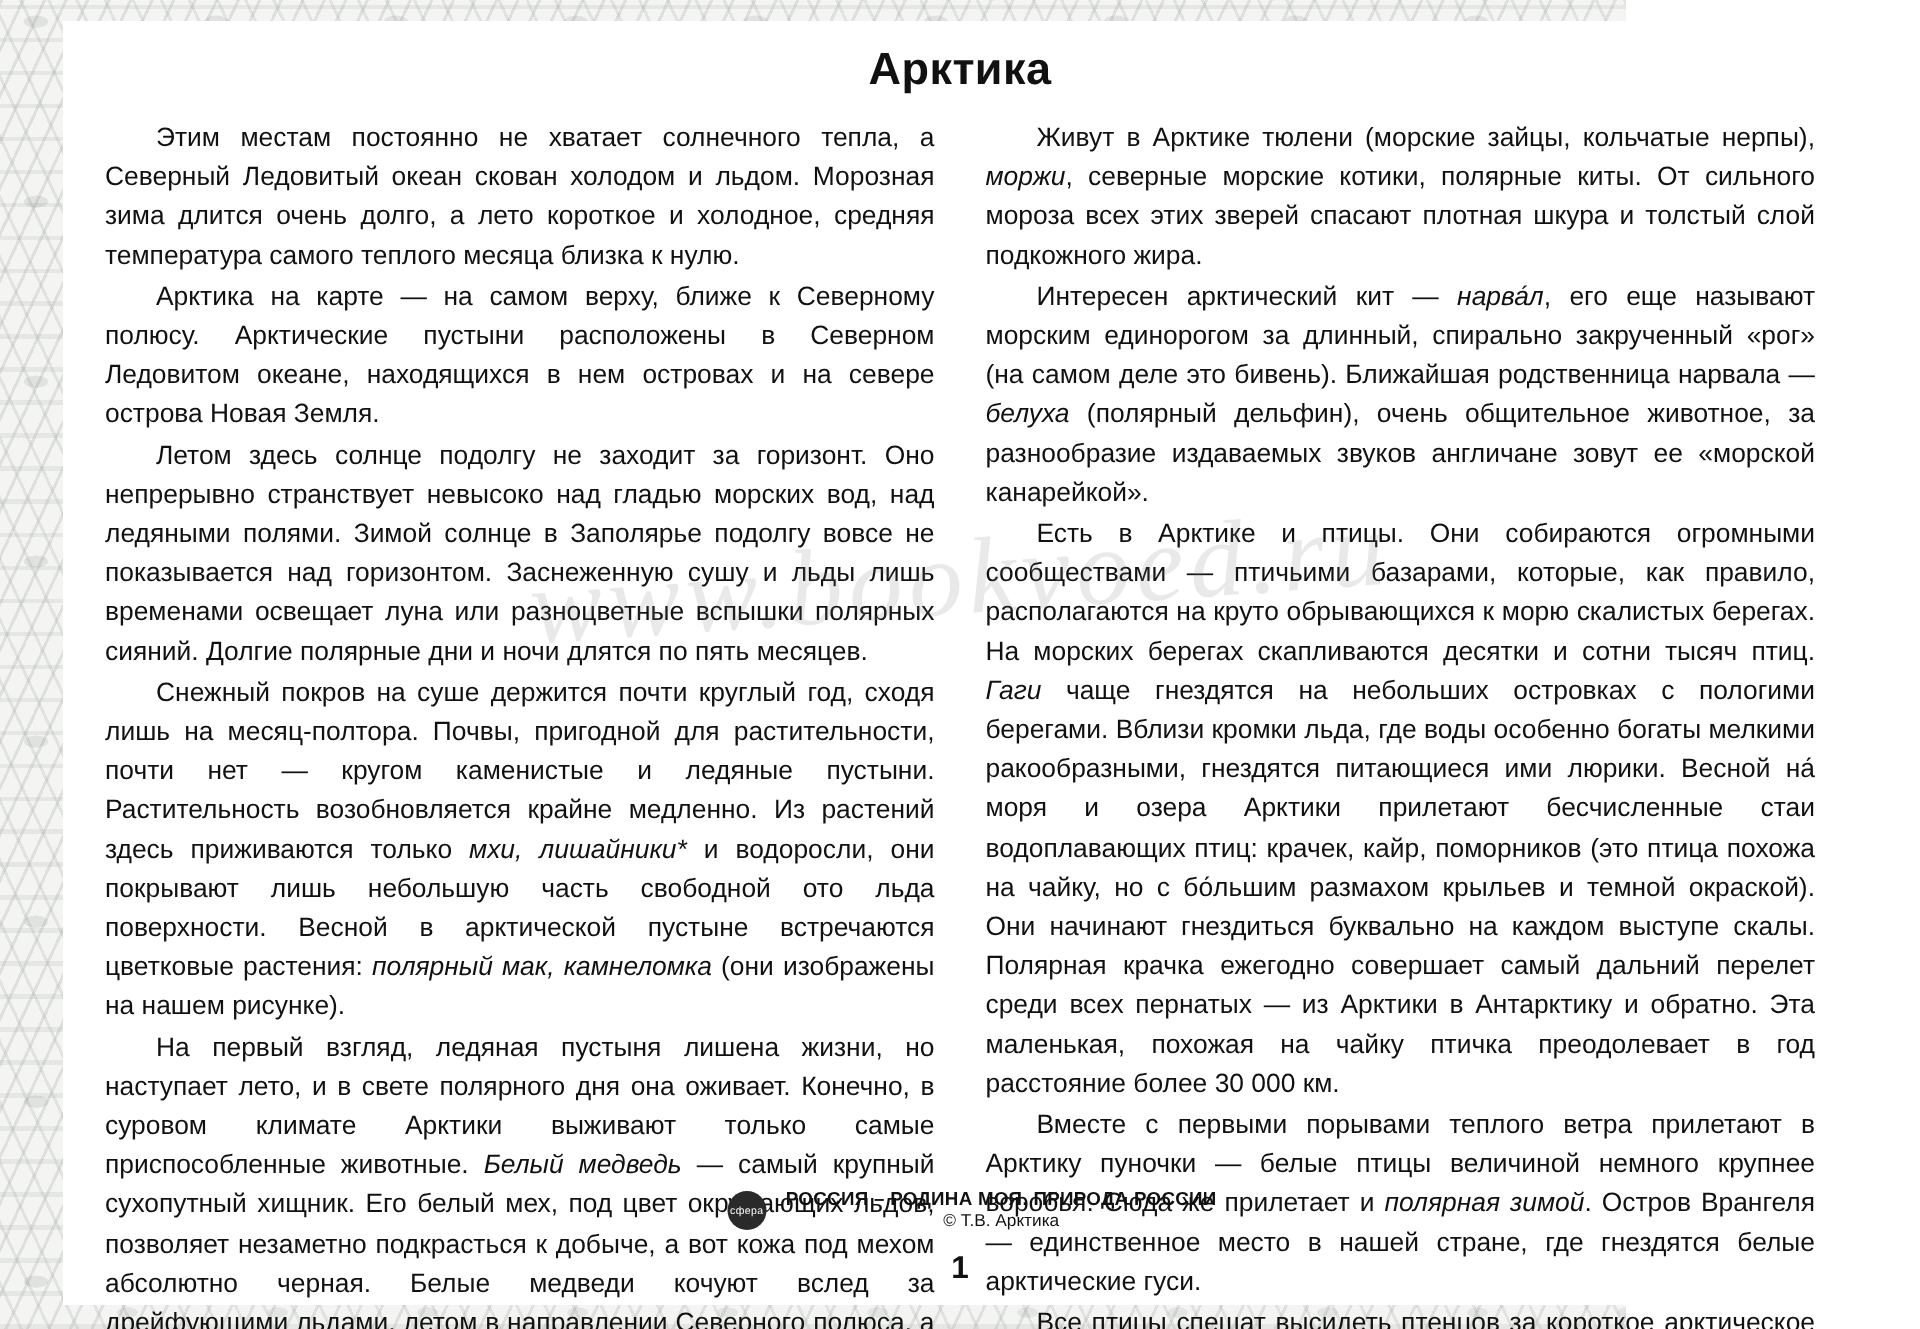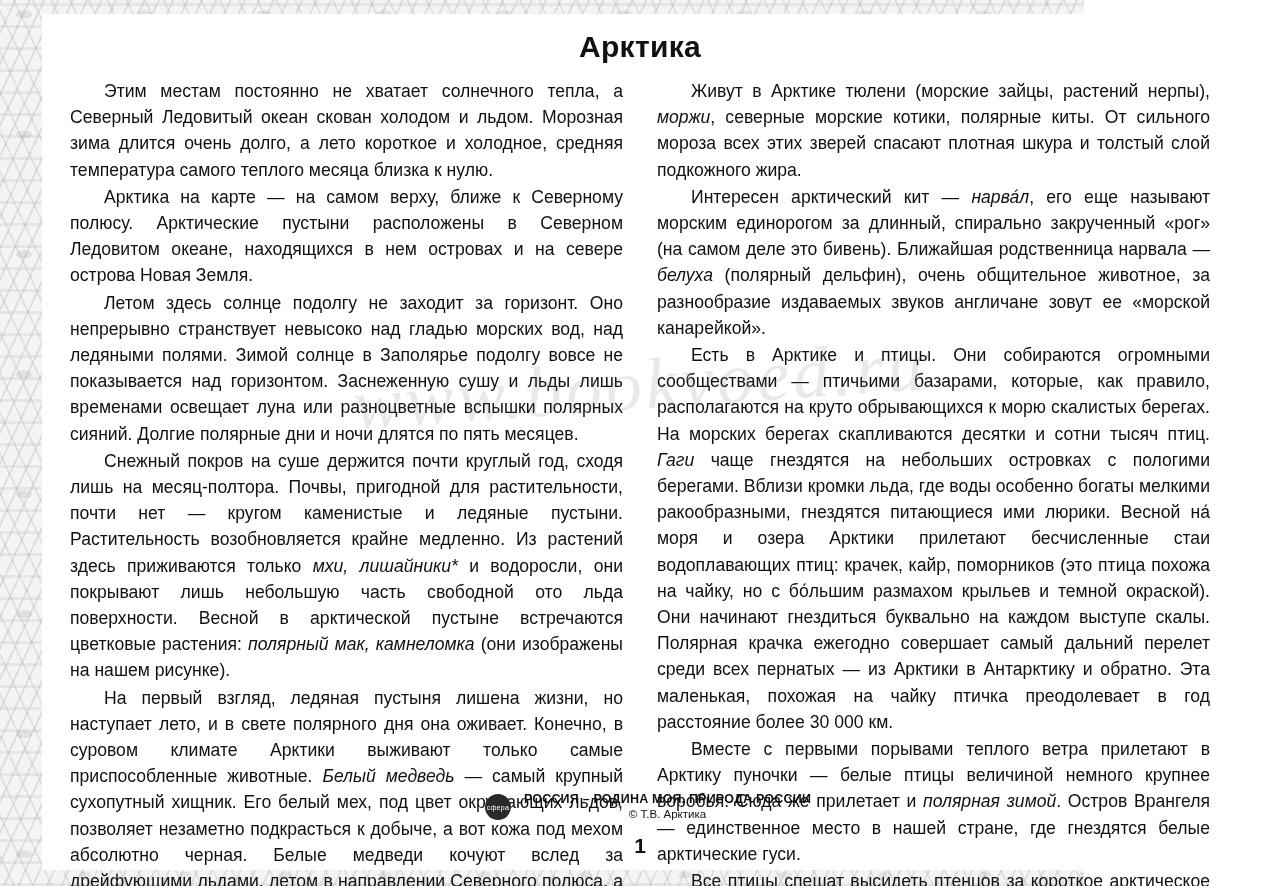--- a/index.html
+++ b/index.html
@@ -179,7 +179,7 @@
       </div>
 
       <div class="col">
-        <p class="para"><span>Живут в Арктике тюлени (морские зайцы, растений нерпы), </span><span class="ital">моржи</span><span>, северные морские котики, полярные киты. От сильного мороза всех этих зверей спасают плотная шкура и толстый слой подкожного жира.</span></p>
+        <p class="para"><span>Живут в Арктике тюлени (морские зайцы, кольчатые нерпы), </span><span class="ital">моржи</span><span>, северные морские котики, полярные киты. От сильного мороза всех этих зверей спасают плотная шкура и толстый слой подкожного жира.</span></p>
 
         <p class="para"><span>Интересен арктический кит — </span><span class="ital">нарва́л</span><span>, его еще называют морским единорогом за длинный, спирально закрученный «рог» (на самом деле это бивень). Ближайшая родственница нарвала — </span><span class="ital">белуха</span><span> (полярный дельфин), очень общительное животное, за разнообразие издаваемых звуков англичане зовут ее «морской канарейкой».</span></p>
 

